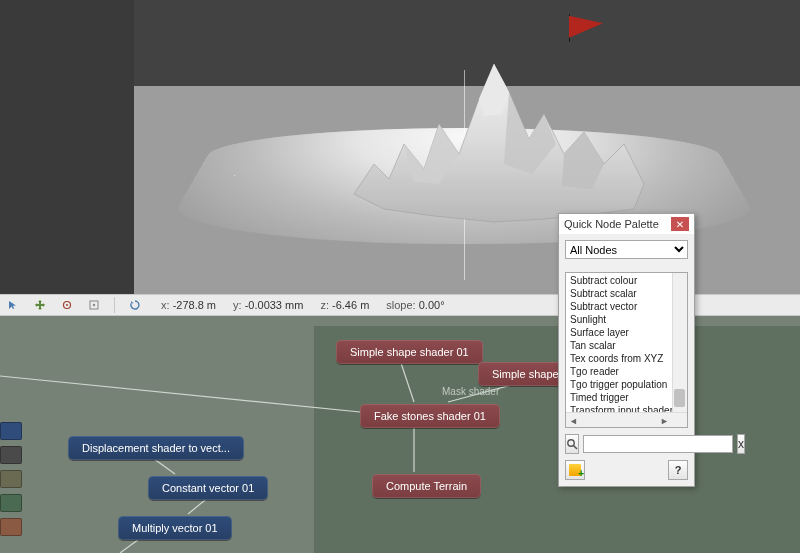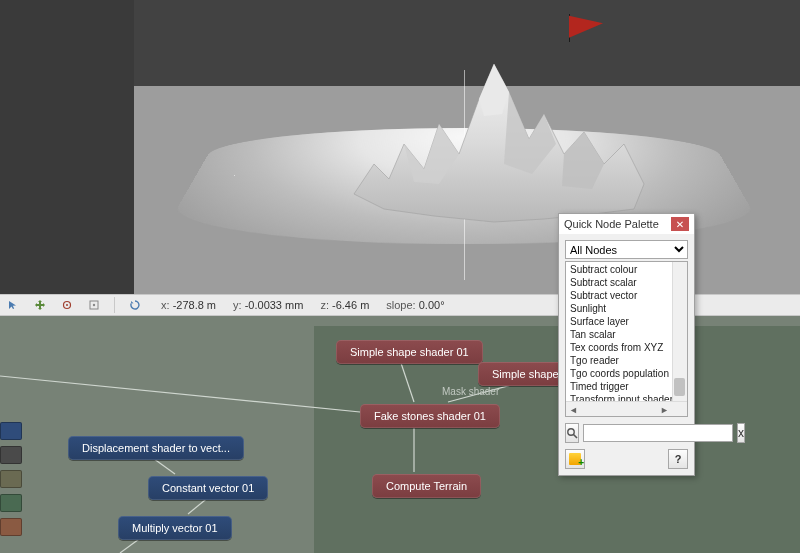--- a/index.html
+++ b/index.html
@@ -47,7 +47,7 @@
   .qnp .titlebar .close { width:18px; height:14px; background:#c75050; color:#fff; display:flex; align-items:center; justify-content:center; font-size:10px; cursor:pointer; }
   .qnp .pad { padding:6px; }
   .qnp select { width:100%; height:19px; border:1px solid #a7a7a7; background:#fff; font-size:11px; }
-  .qnp .list { margin-top:2px; border:1px solid #a7a7a7; background:#fff; height:156px; overflow:hidden; position:relative; }
+  .qnp .list { margin-top:13px; border:1px solid #a7a7a7; background:#fff; height:156px; overflow:hidden; position:relative; }
   .qnp .list .scrolltrack { position:absolute; right:0; top:0; width:15px; bottom:15px; background:#f0f0f0; border-left:1px solid #dcdcdc; }
   .qnp .list .thumb { position:absolute; right:2px; top:116px; width:11px; height:18px; background:#c1c1c1; border-radius:2px; }
   .qnp .list .hscroll { position:absolute; left:0; right:0; bottom:0; height:15px; background:#f0f0f0; border-top:1px solid #dcdcdc; }

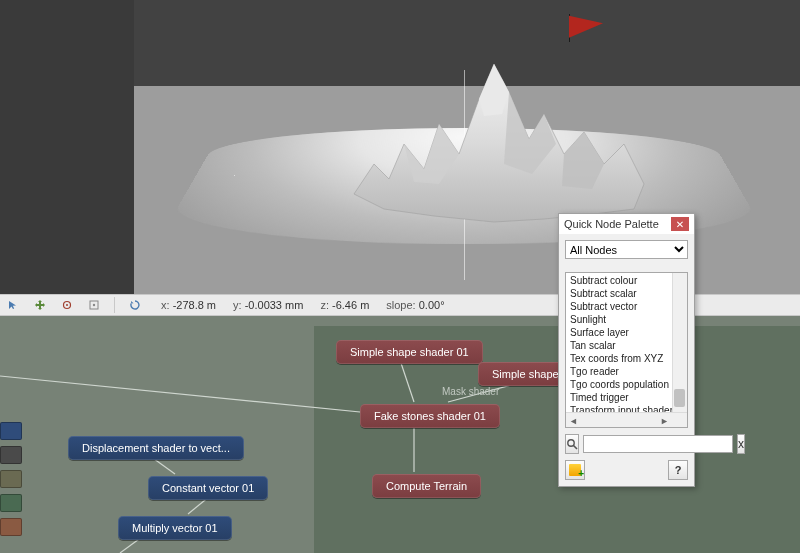--- a/index.html
+++ b/index.html
@@ -195,7 +195,7 @@
           <li>Tan scalar</li>
           <li>Tex coords from XYZ</li>
           <li>Tgo reader</li>
-          <li>Tgo coords population</li>
+          <li>Tgo trigger population</li>
           <li>Timed trigger</li>
           <li>Transform input shader</li>
           <li>Transform merge shader</li>

